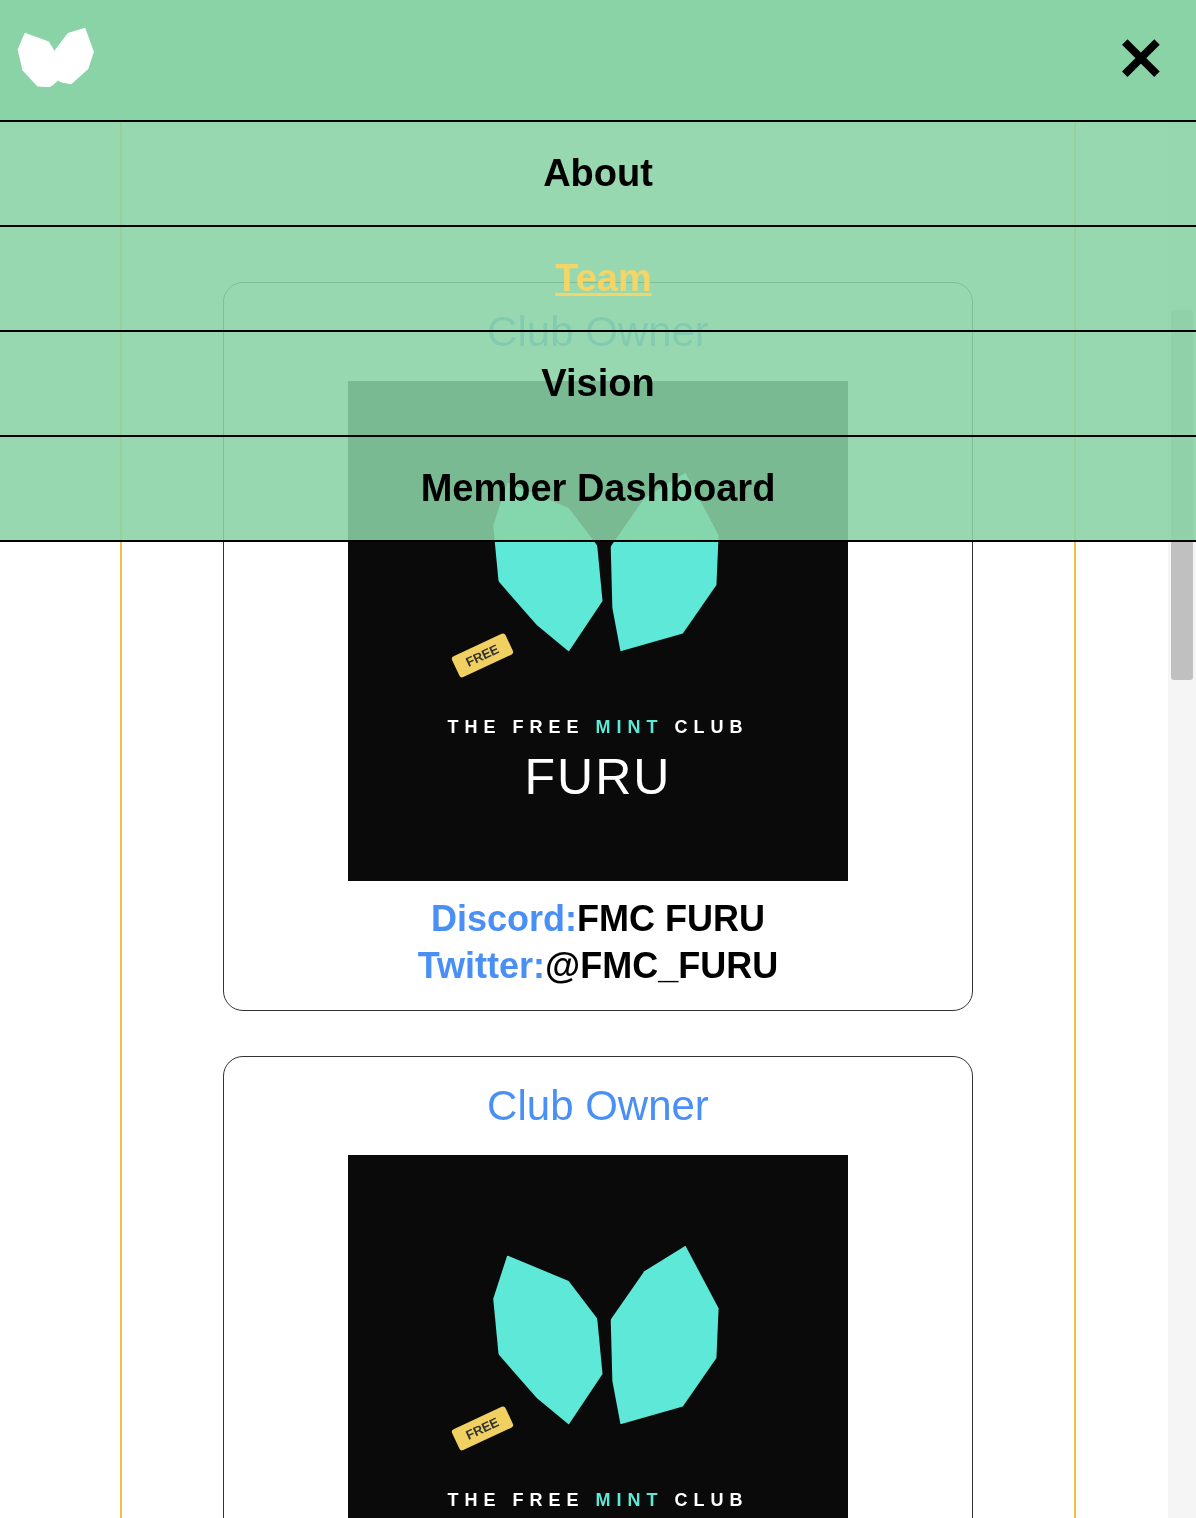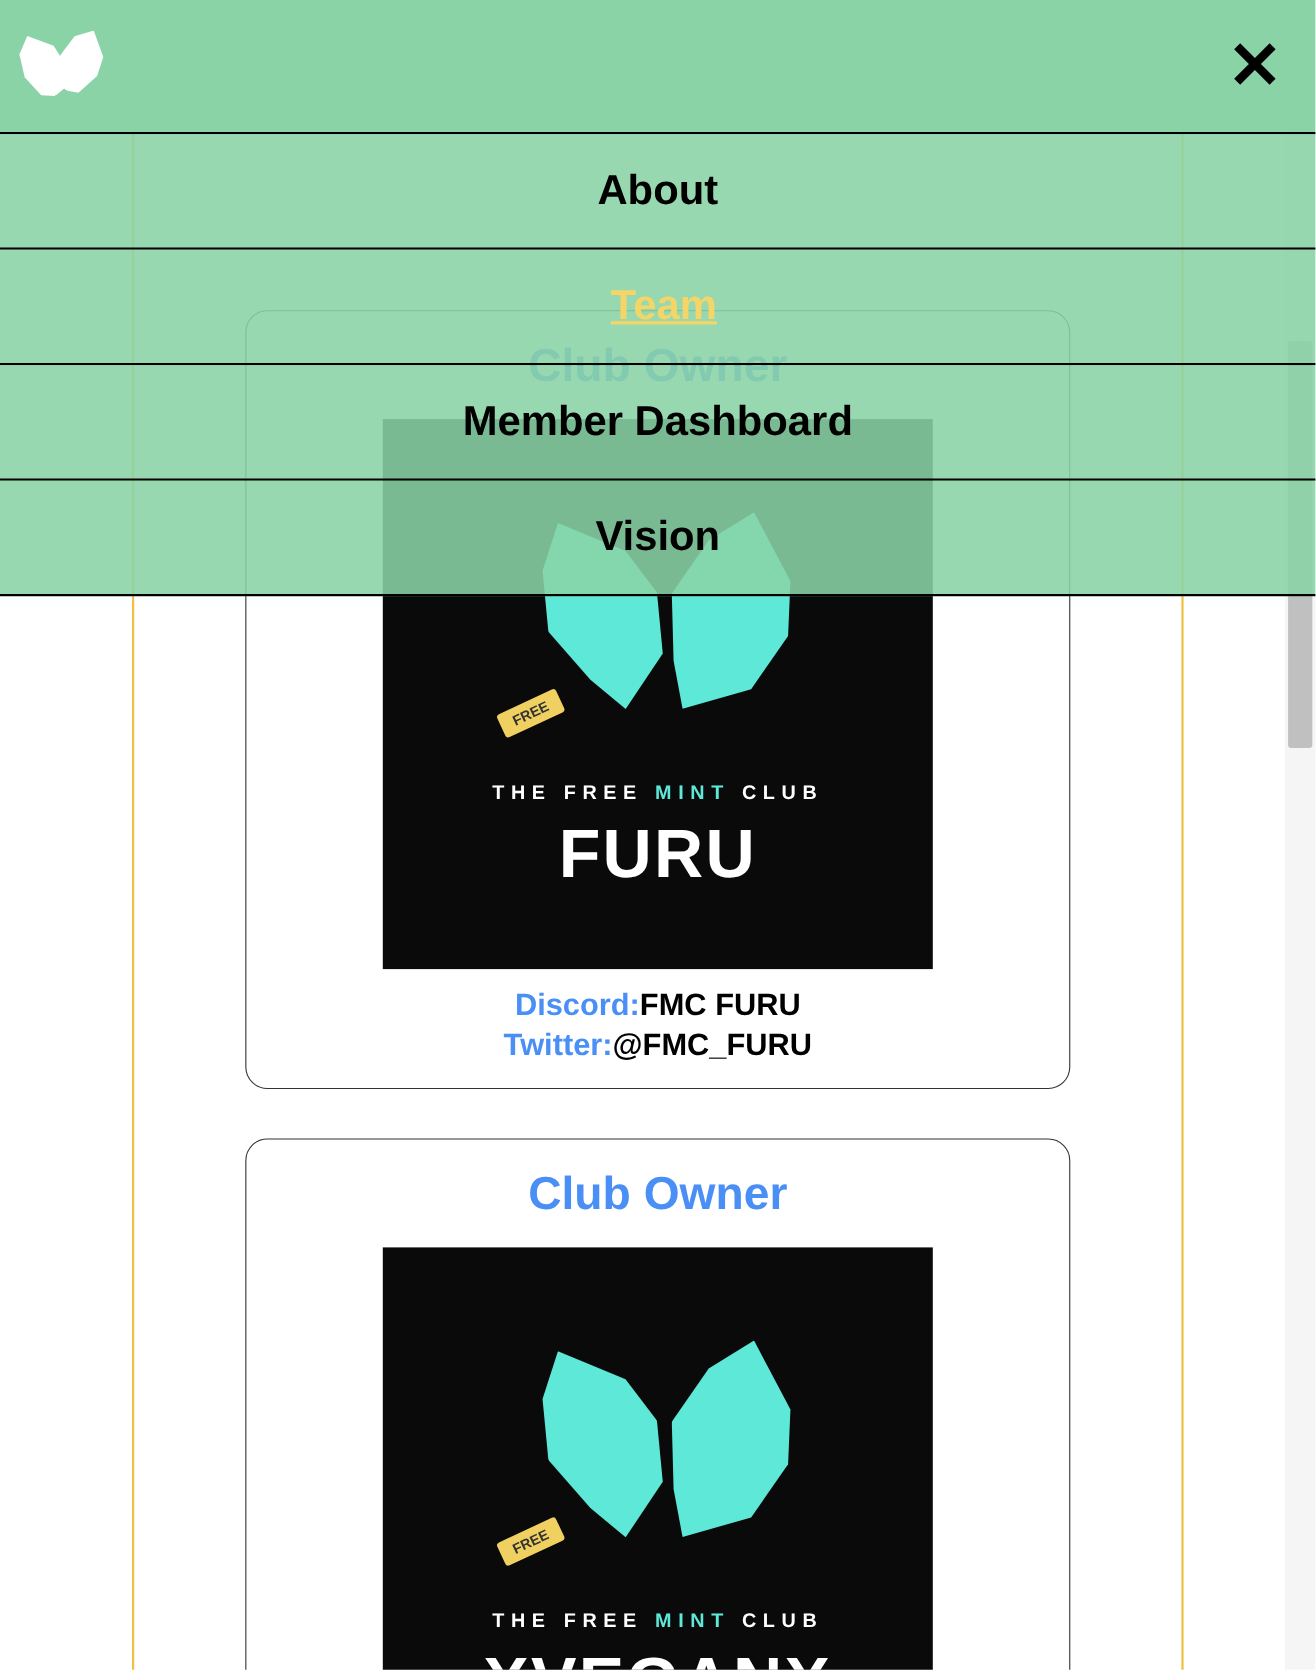--- a/index.html
+++ b/index.html
@@ -52,7 +52,7 @@
     .club-owner-title {
       color: #4a8ff5;
       font-size: 42px;
-      font-weight: 700;
+      font-weight: 400;
       margin-bottom: 25px;
     }
     

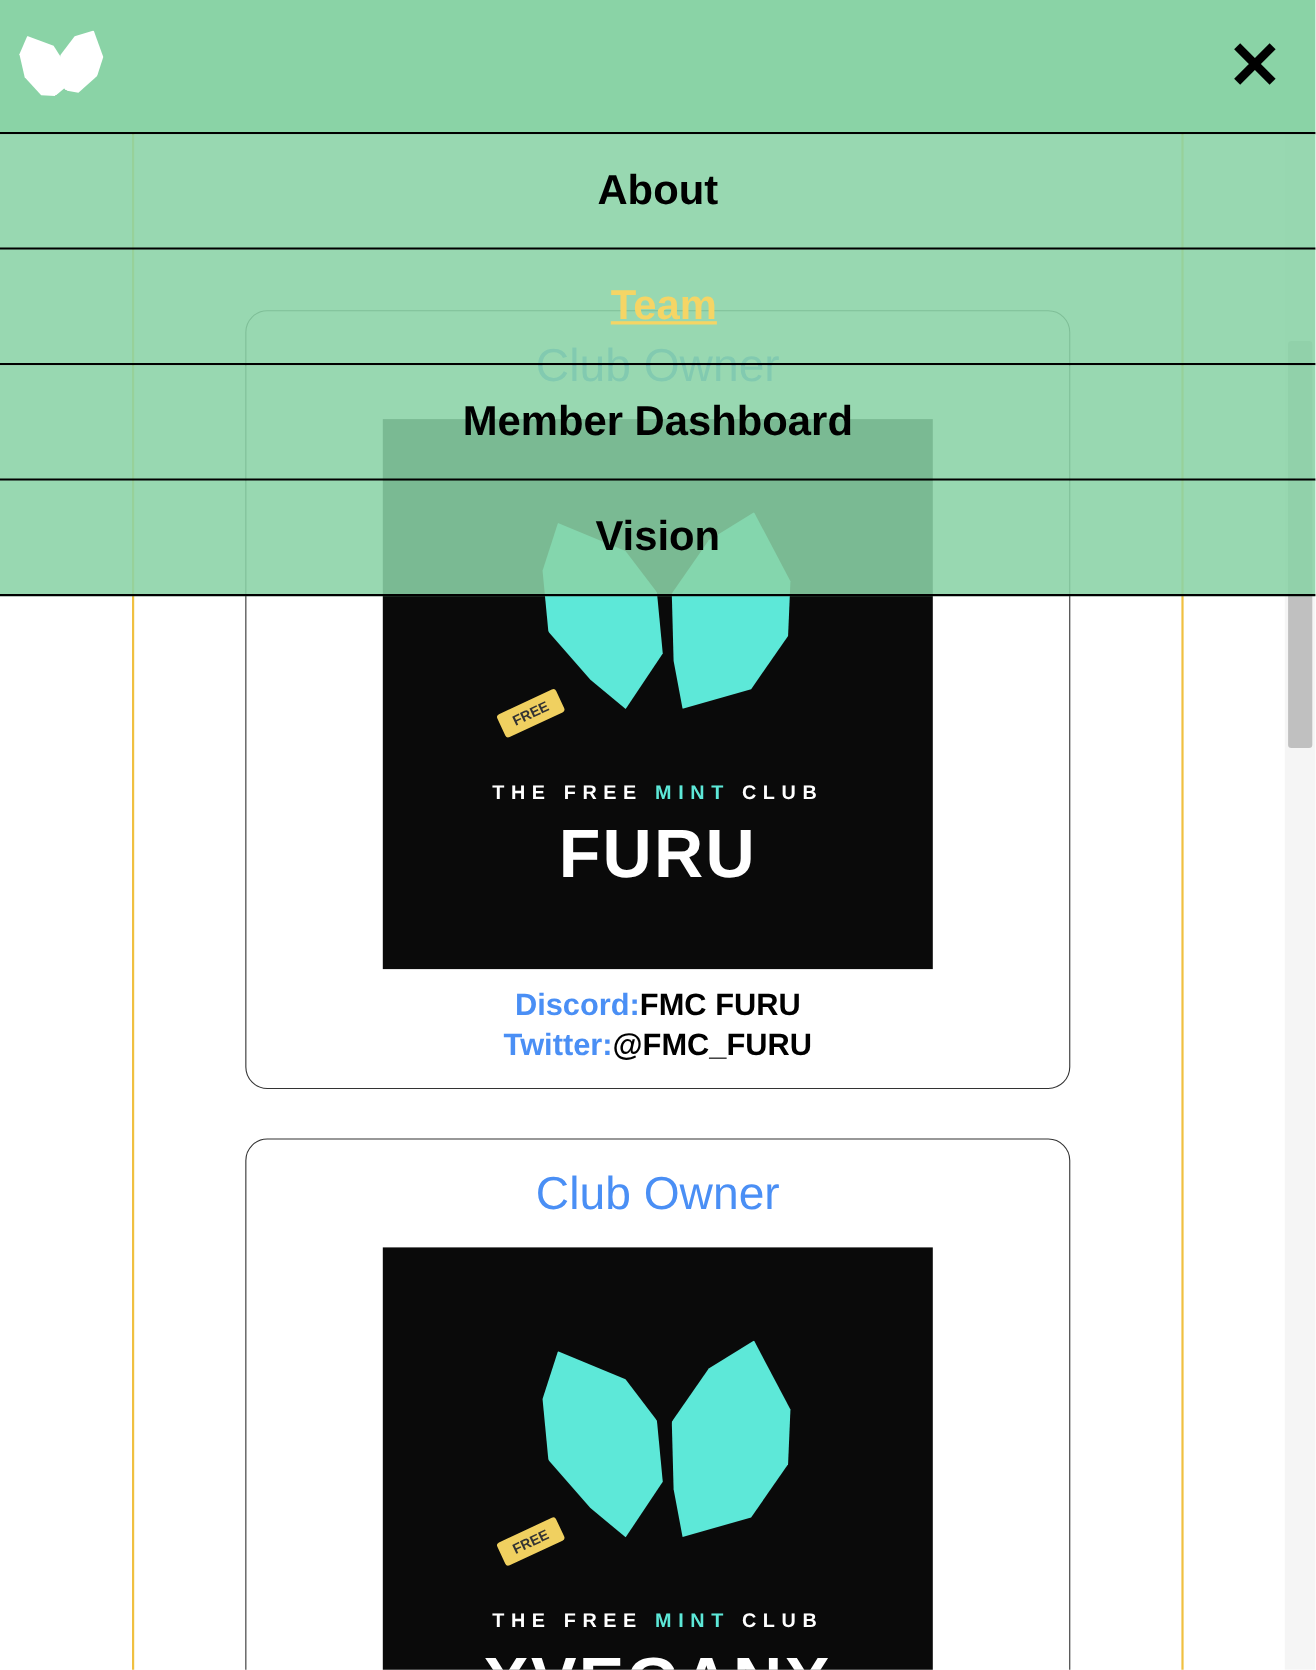--- a/index.html
+++ b/index.html
@@ -297,8 +297,8 @@
     </div>
     <div class="nav-item">About</div>
     <div class="nav-item active">Team</div>
+    <div class="nav-item">Vision</div>
     <div class="nav-item">Member Dashboard</div>
-    <div class="nav-item">Vision</div>
   </div>
 
   <div class="scrollbar">

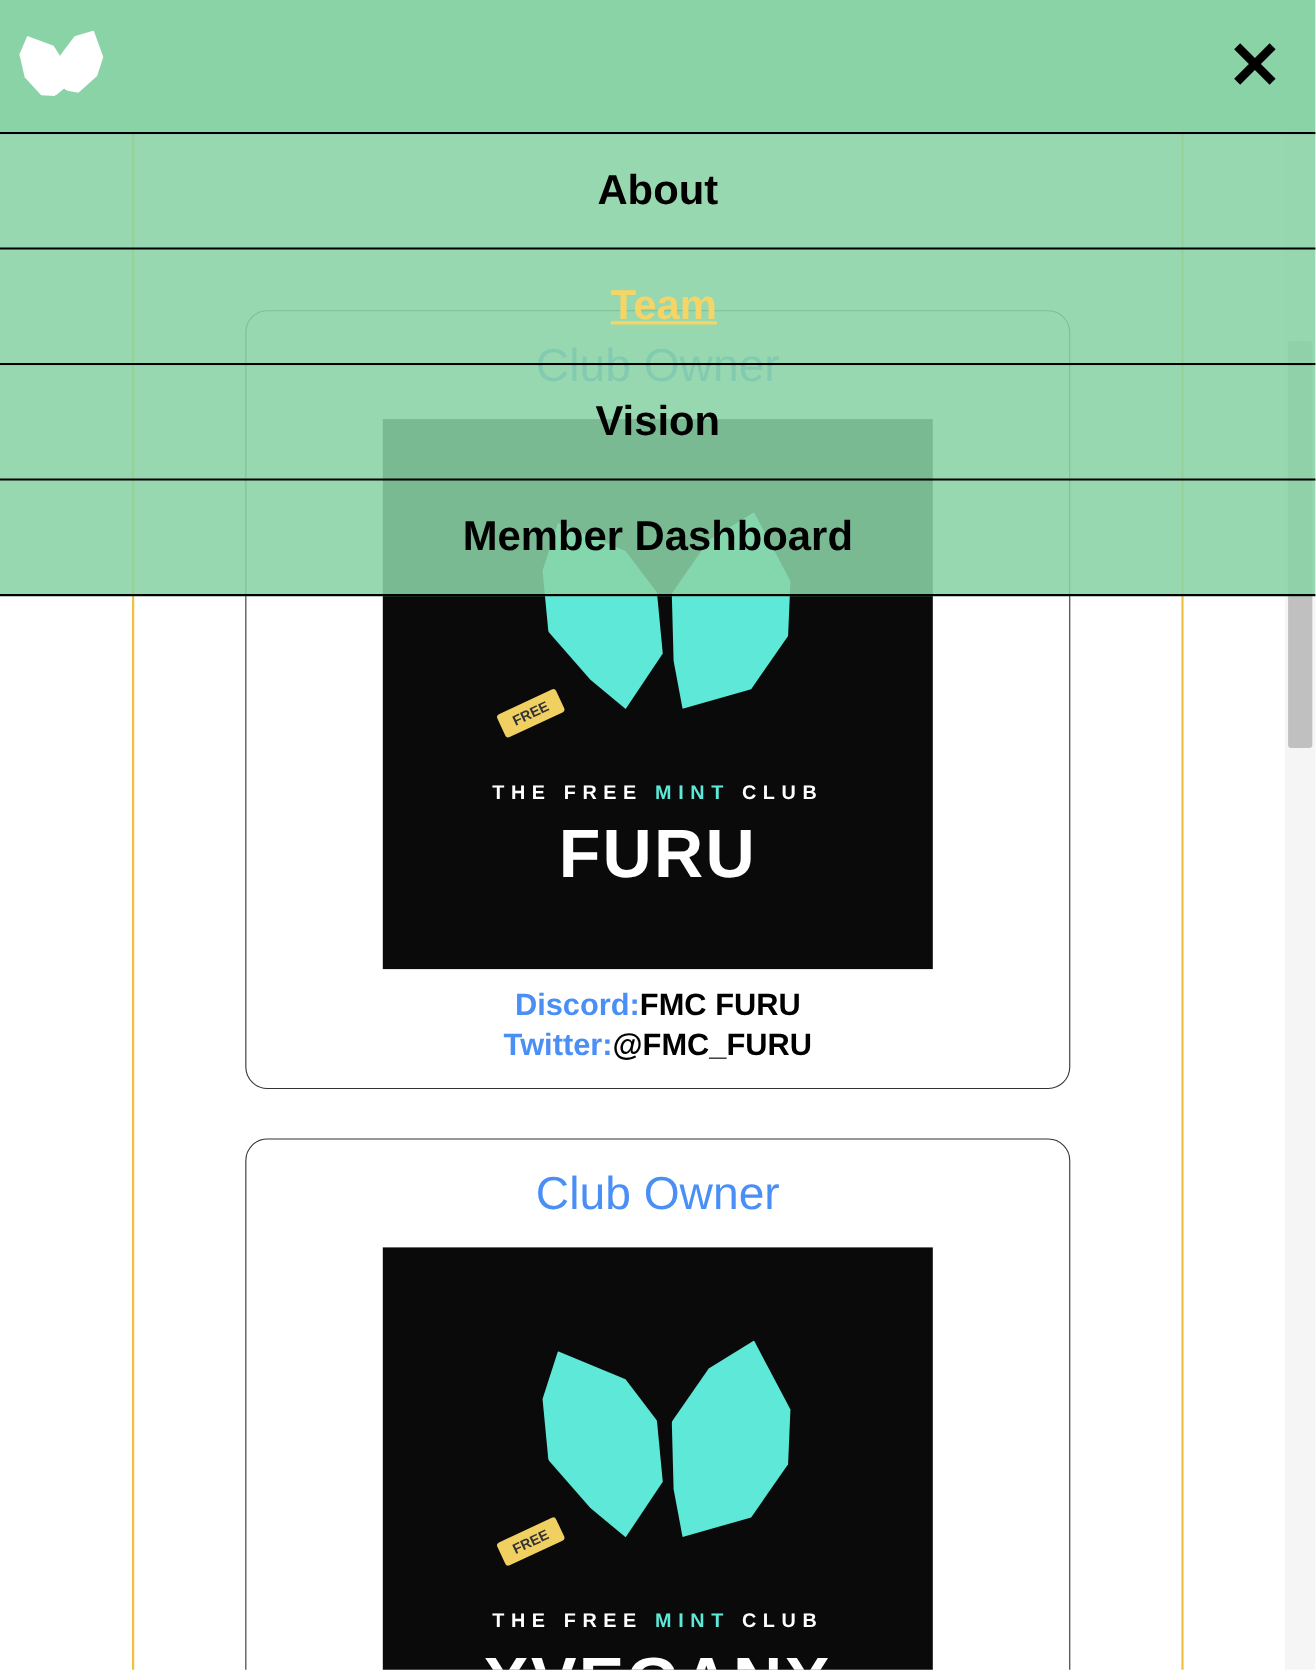--- a/index.html
+++ b/index.html
@@ -127,8 +127,8 @@
     
     .member-name {
       color: #fff;
-      font-size: 62px;
-      font-weight: 700;
+      font-size: 50px;
+      font-weight: 400;
       letter-spacing: 2px;
     }
     

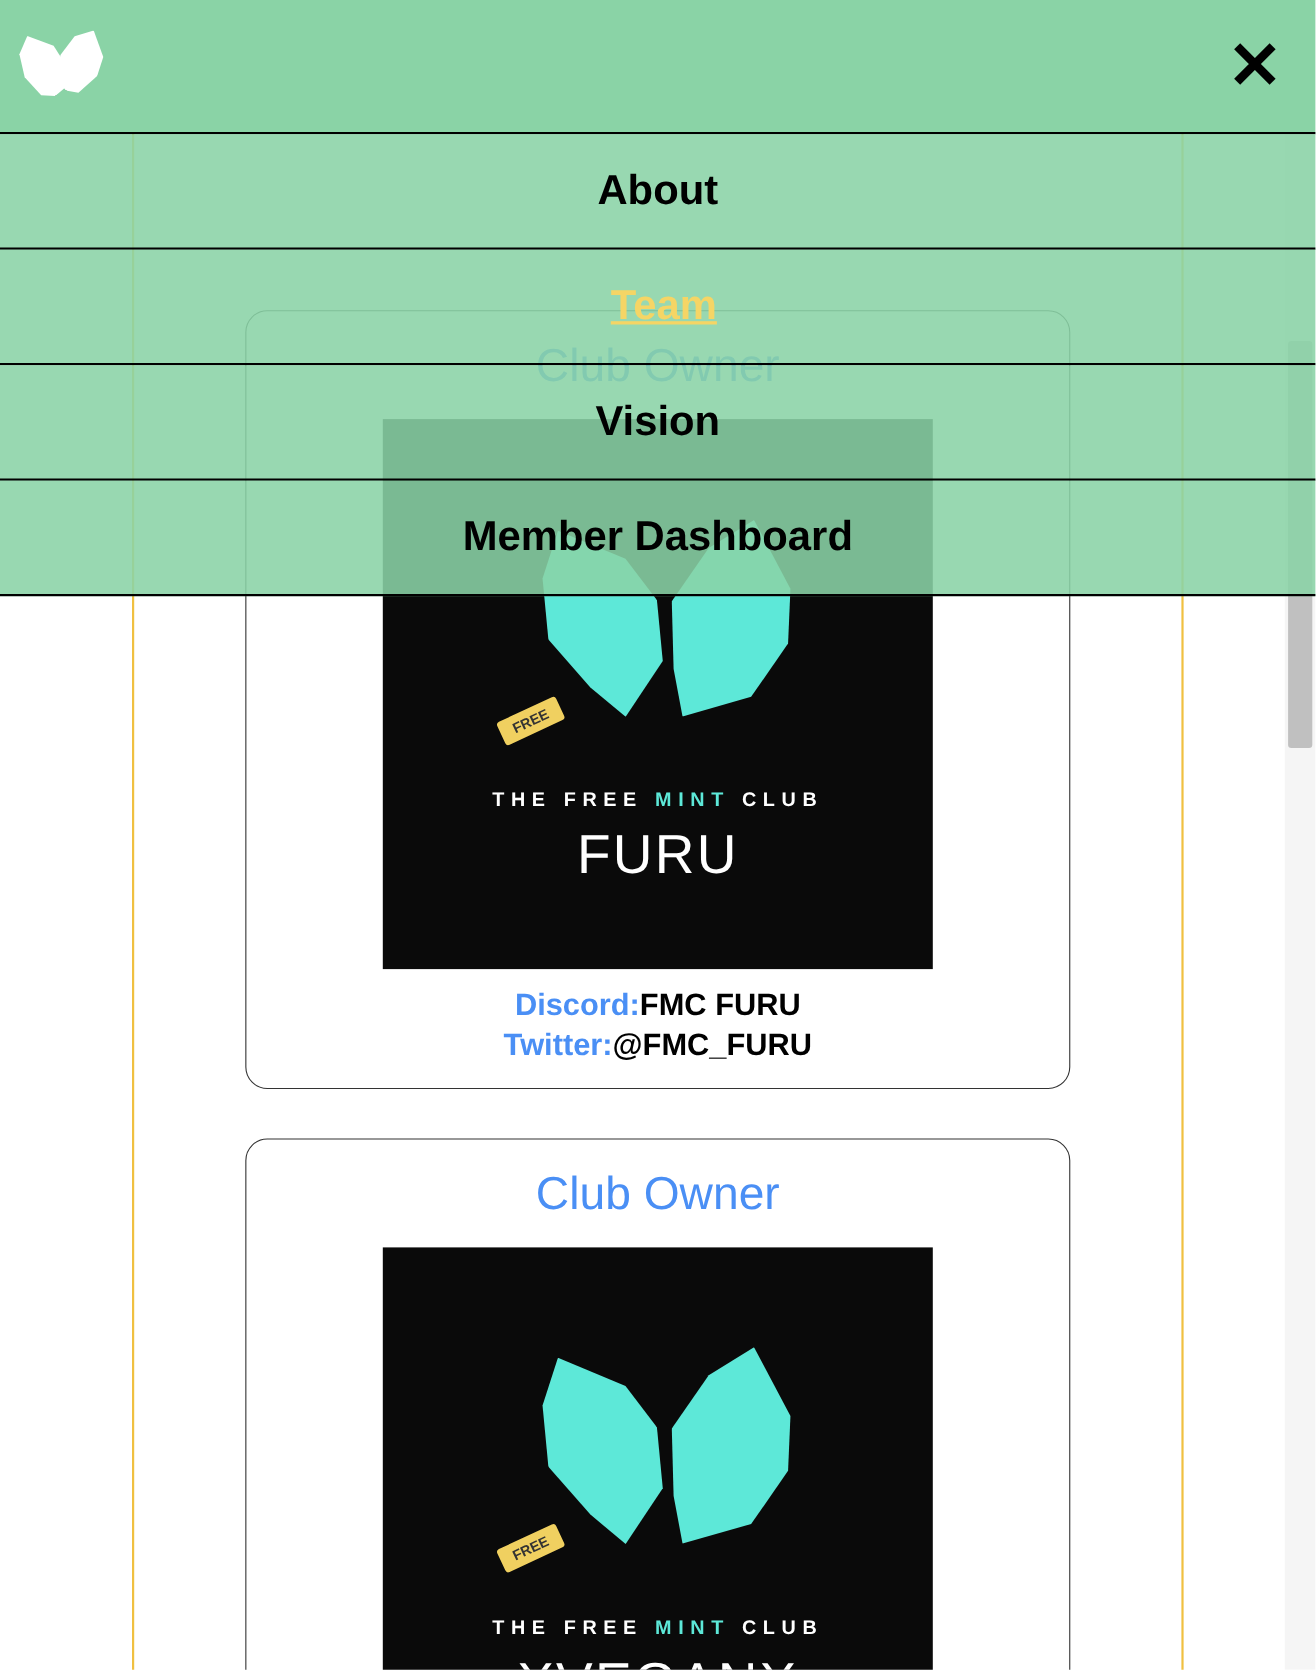--- a/index.html
+++ b/index.html
@@ -134,7 +134,7 @@
     
     .member-info {
       margin-top: 15px;
-      font-size: 28px;
+      font-size: 36px;
       font-weight: 800;
       line-height: 1.3;
     }

